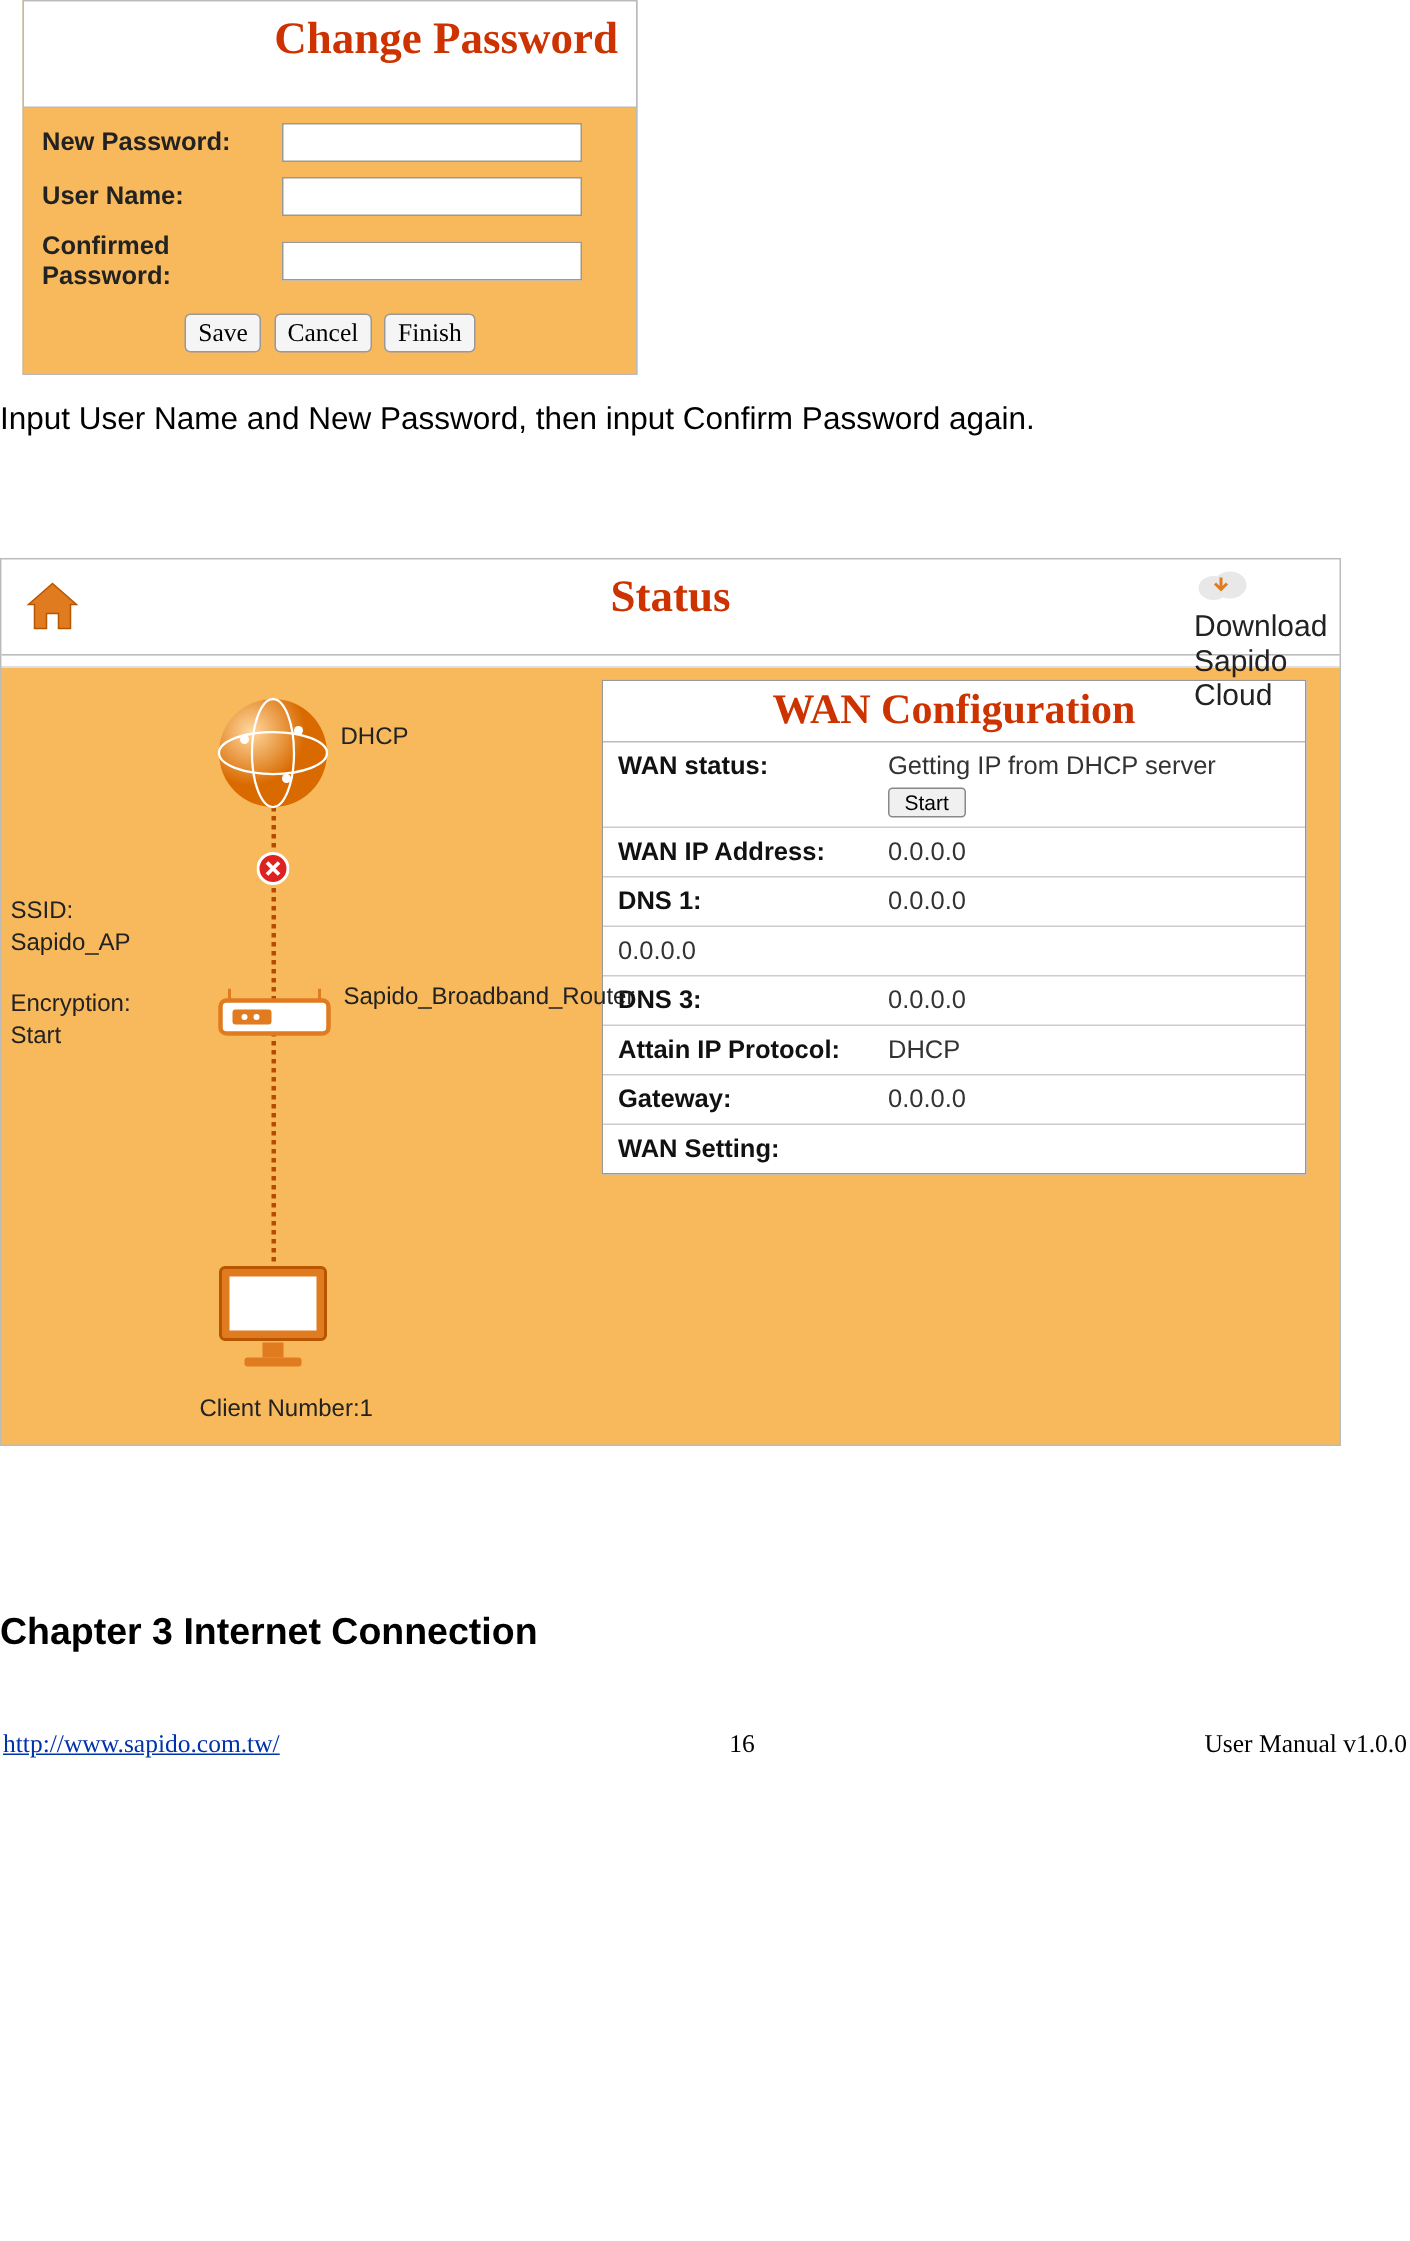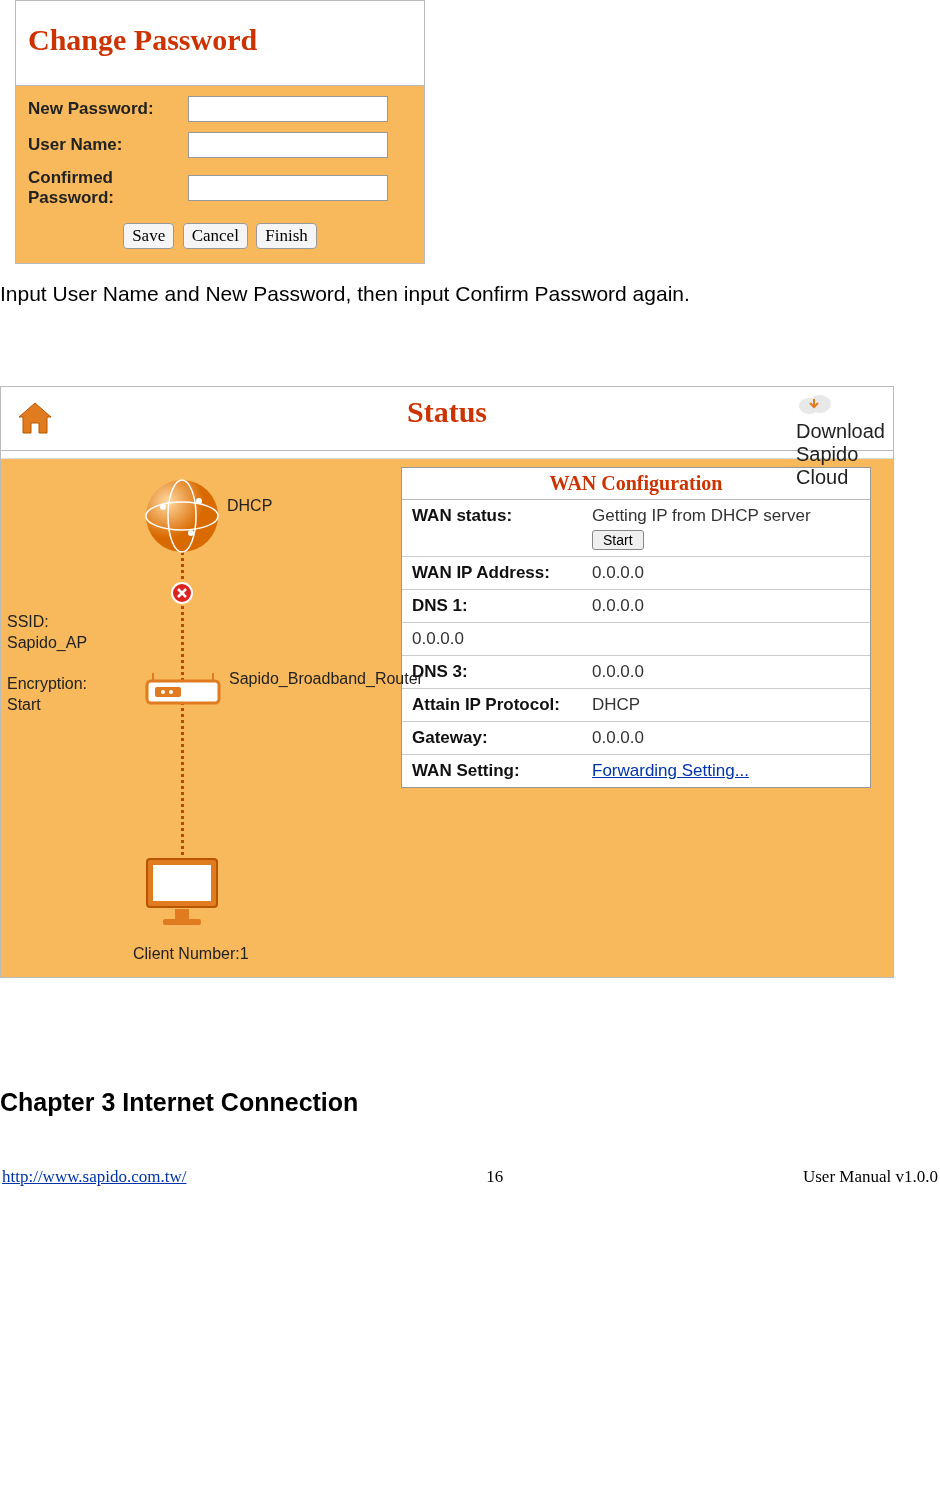--- a/index.html
+++ b/index.html
@@ -15,7 +15,8 @@
   .cp-header {
     background: #fff;
     border-bottom: 1px solid #bbb;
-    padding: 22px 12px 28px 12px;
+    padding: 8px 12px 28px 12px;
+    text-align: right;
   }
   .cp-title {
     font-family: "Times New Roman", serif;

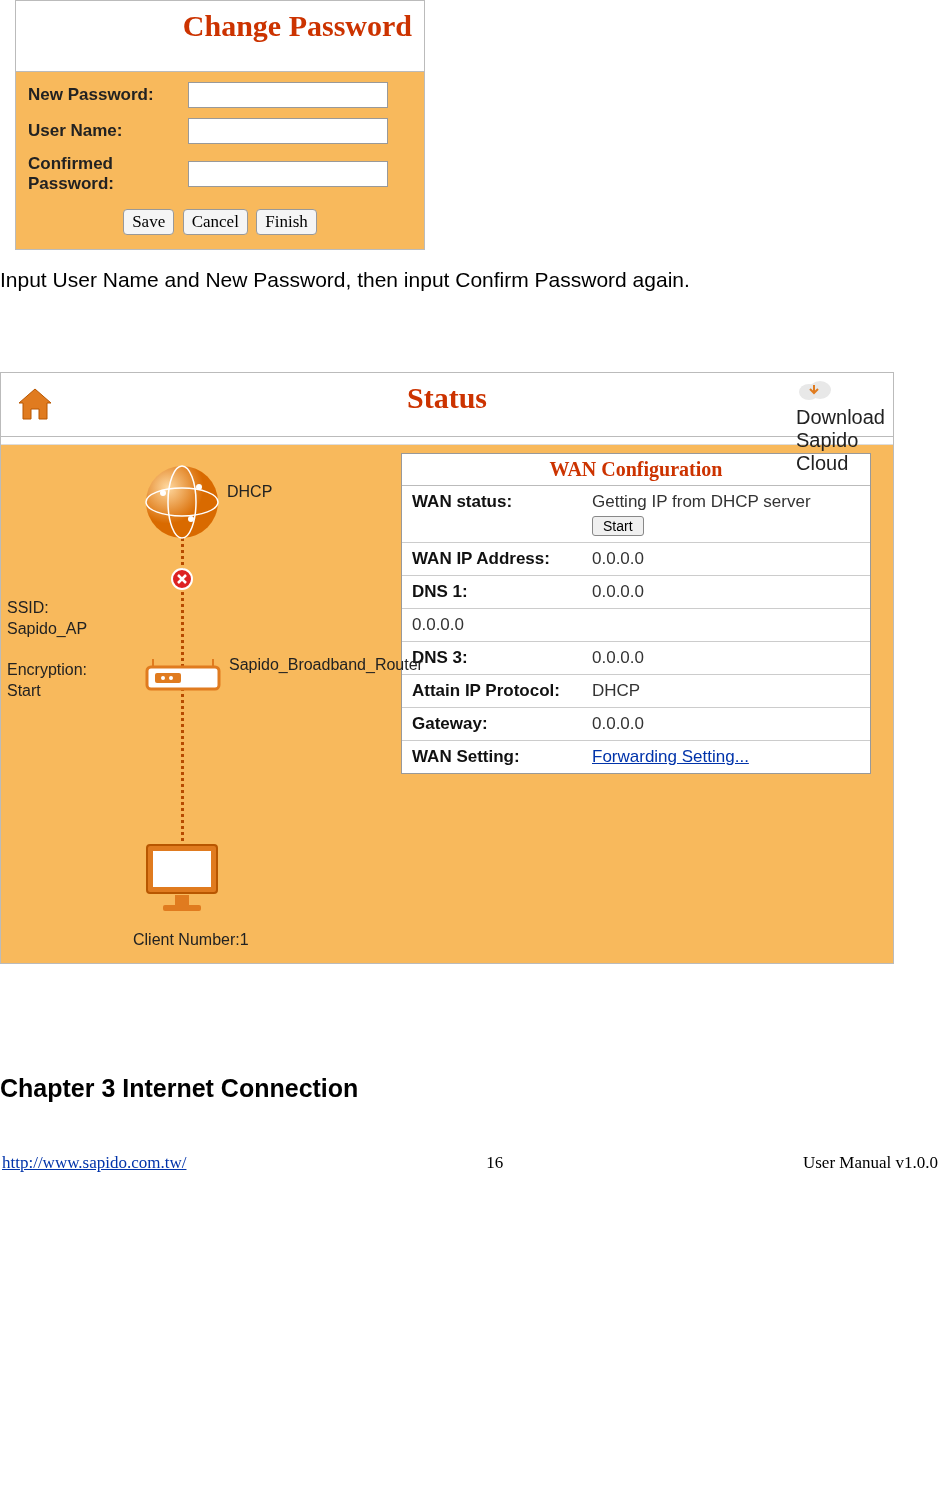--- a/index.html
+++ b/index.html
@@ -112,7 +112,7 @@
     text-align: center;
     font-family: "Times New Roman", serif;
     font-weight: bold;
-    font-size: 20px;
+    font-size: 28px;
     color: #cc3300;
     padding: 4px 0;
     border-bottom: 1px solid #bbb;

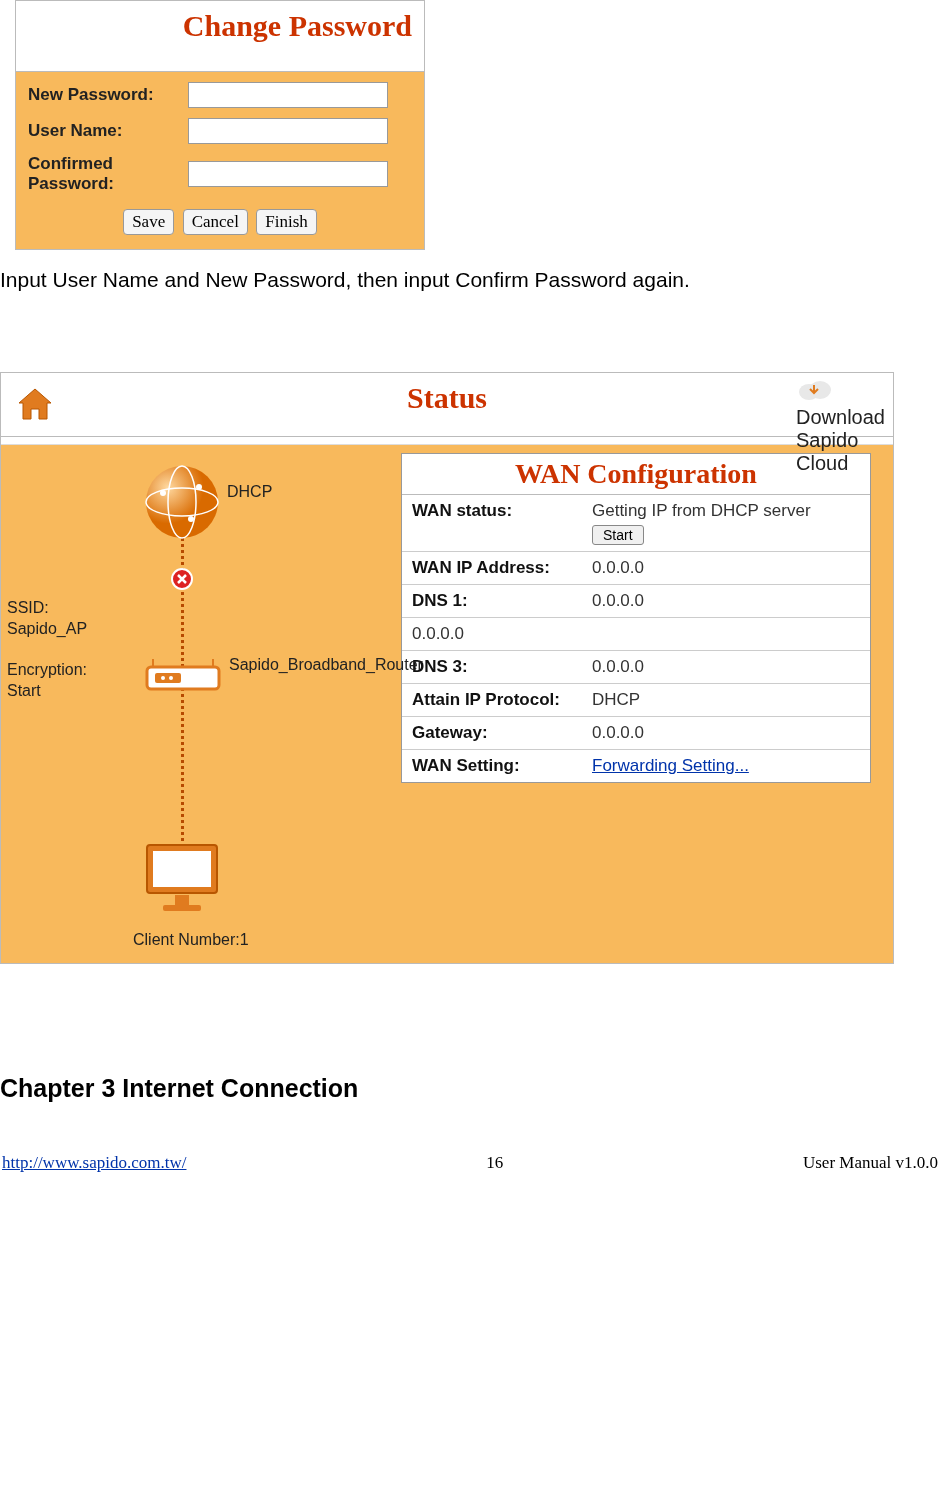--- a/index.html
+++ b/index.html
@@ -280,7 +280,6 @@
         </div>
         <div class="wan-row">
           <div class="wan-key">WAN Setting:</div>
-          <div class="wan-val"><span class="wan-link">Forwarding Setting...</span></div>
         </div>
       </div>
     </div>

